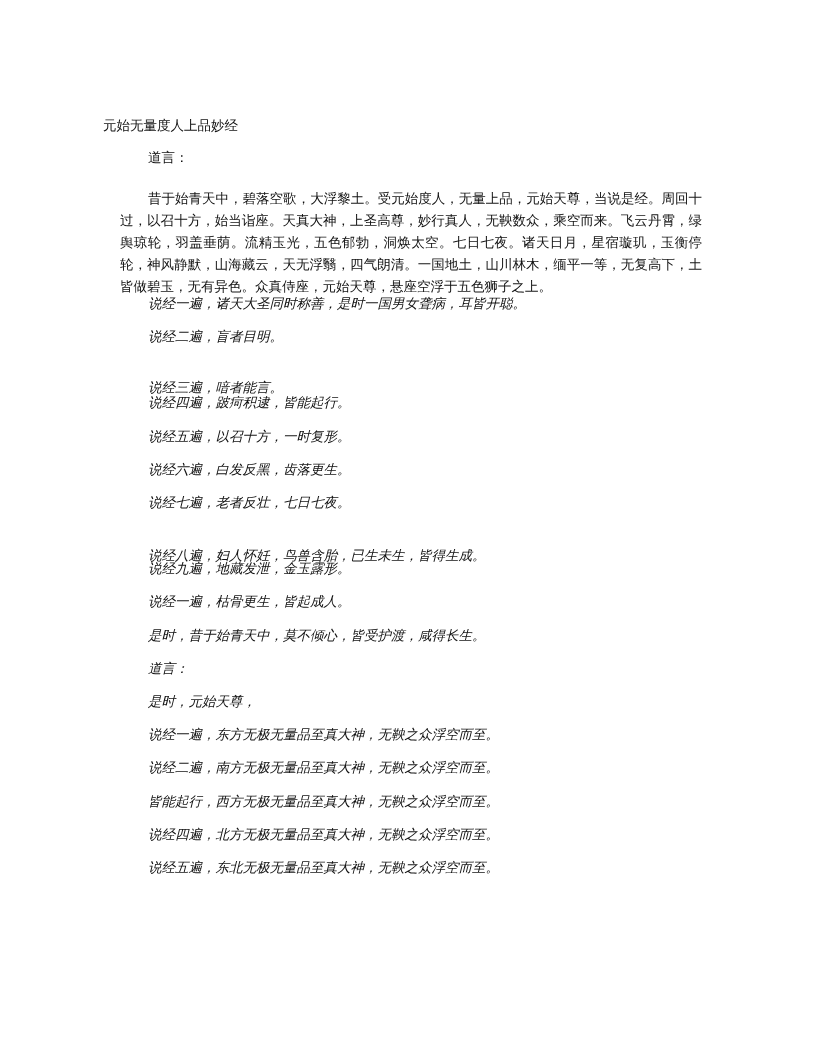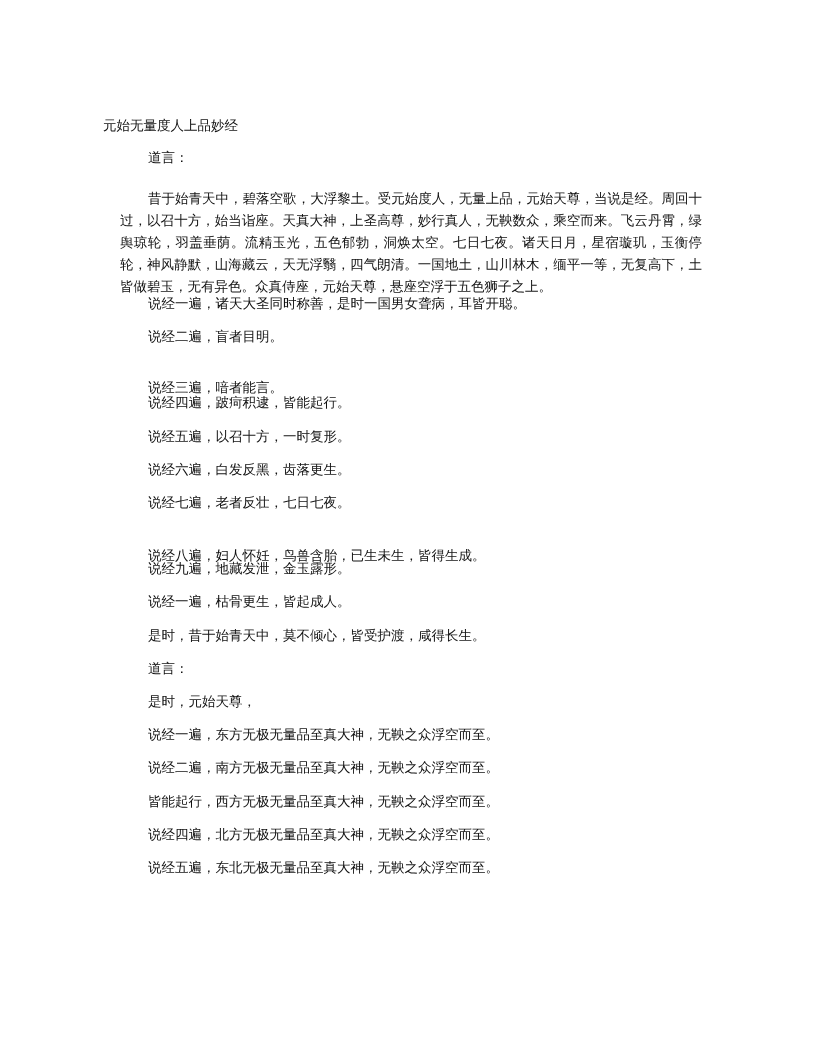--- a/index.html
+++ b/index.html
@@ -12,7 +12,7 @@
   .title { left: 103px; top: 116px; }
   .intro { left: 148px; top: 148px; }
   .para { position: absolute; left: 120px; top: 187px; width: 582px; line-height: 22px; text-indent: 28px; text-align: justify; }
-  .item { left: 148px; }
+  .item { left: 148px; font-style: italic; }
 </style>
 </head>
 <body>

